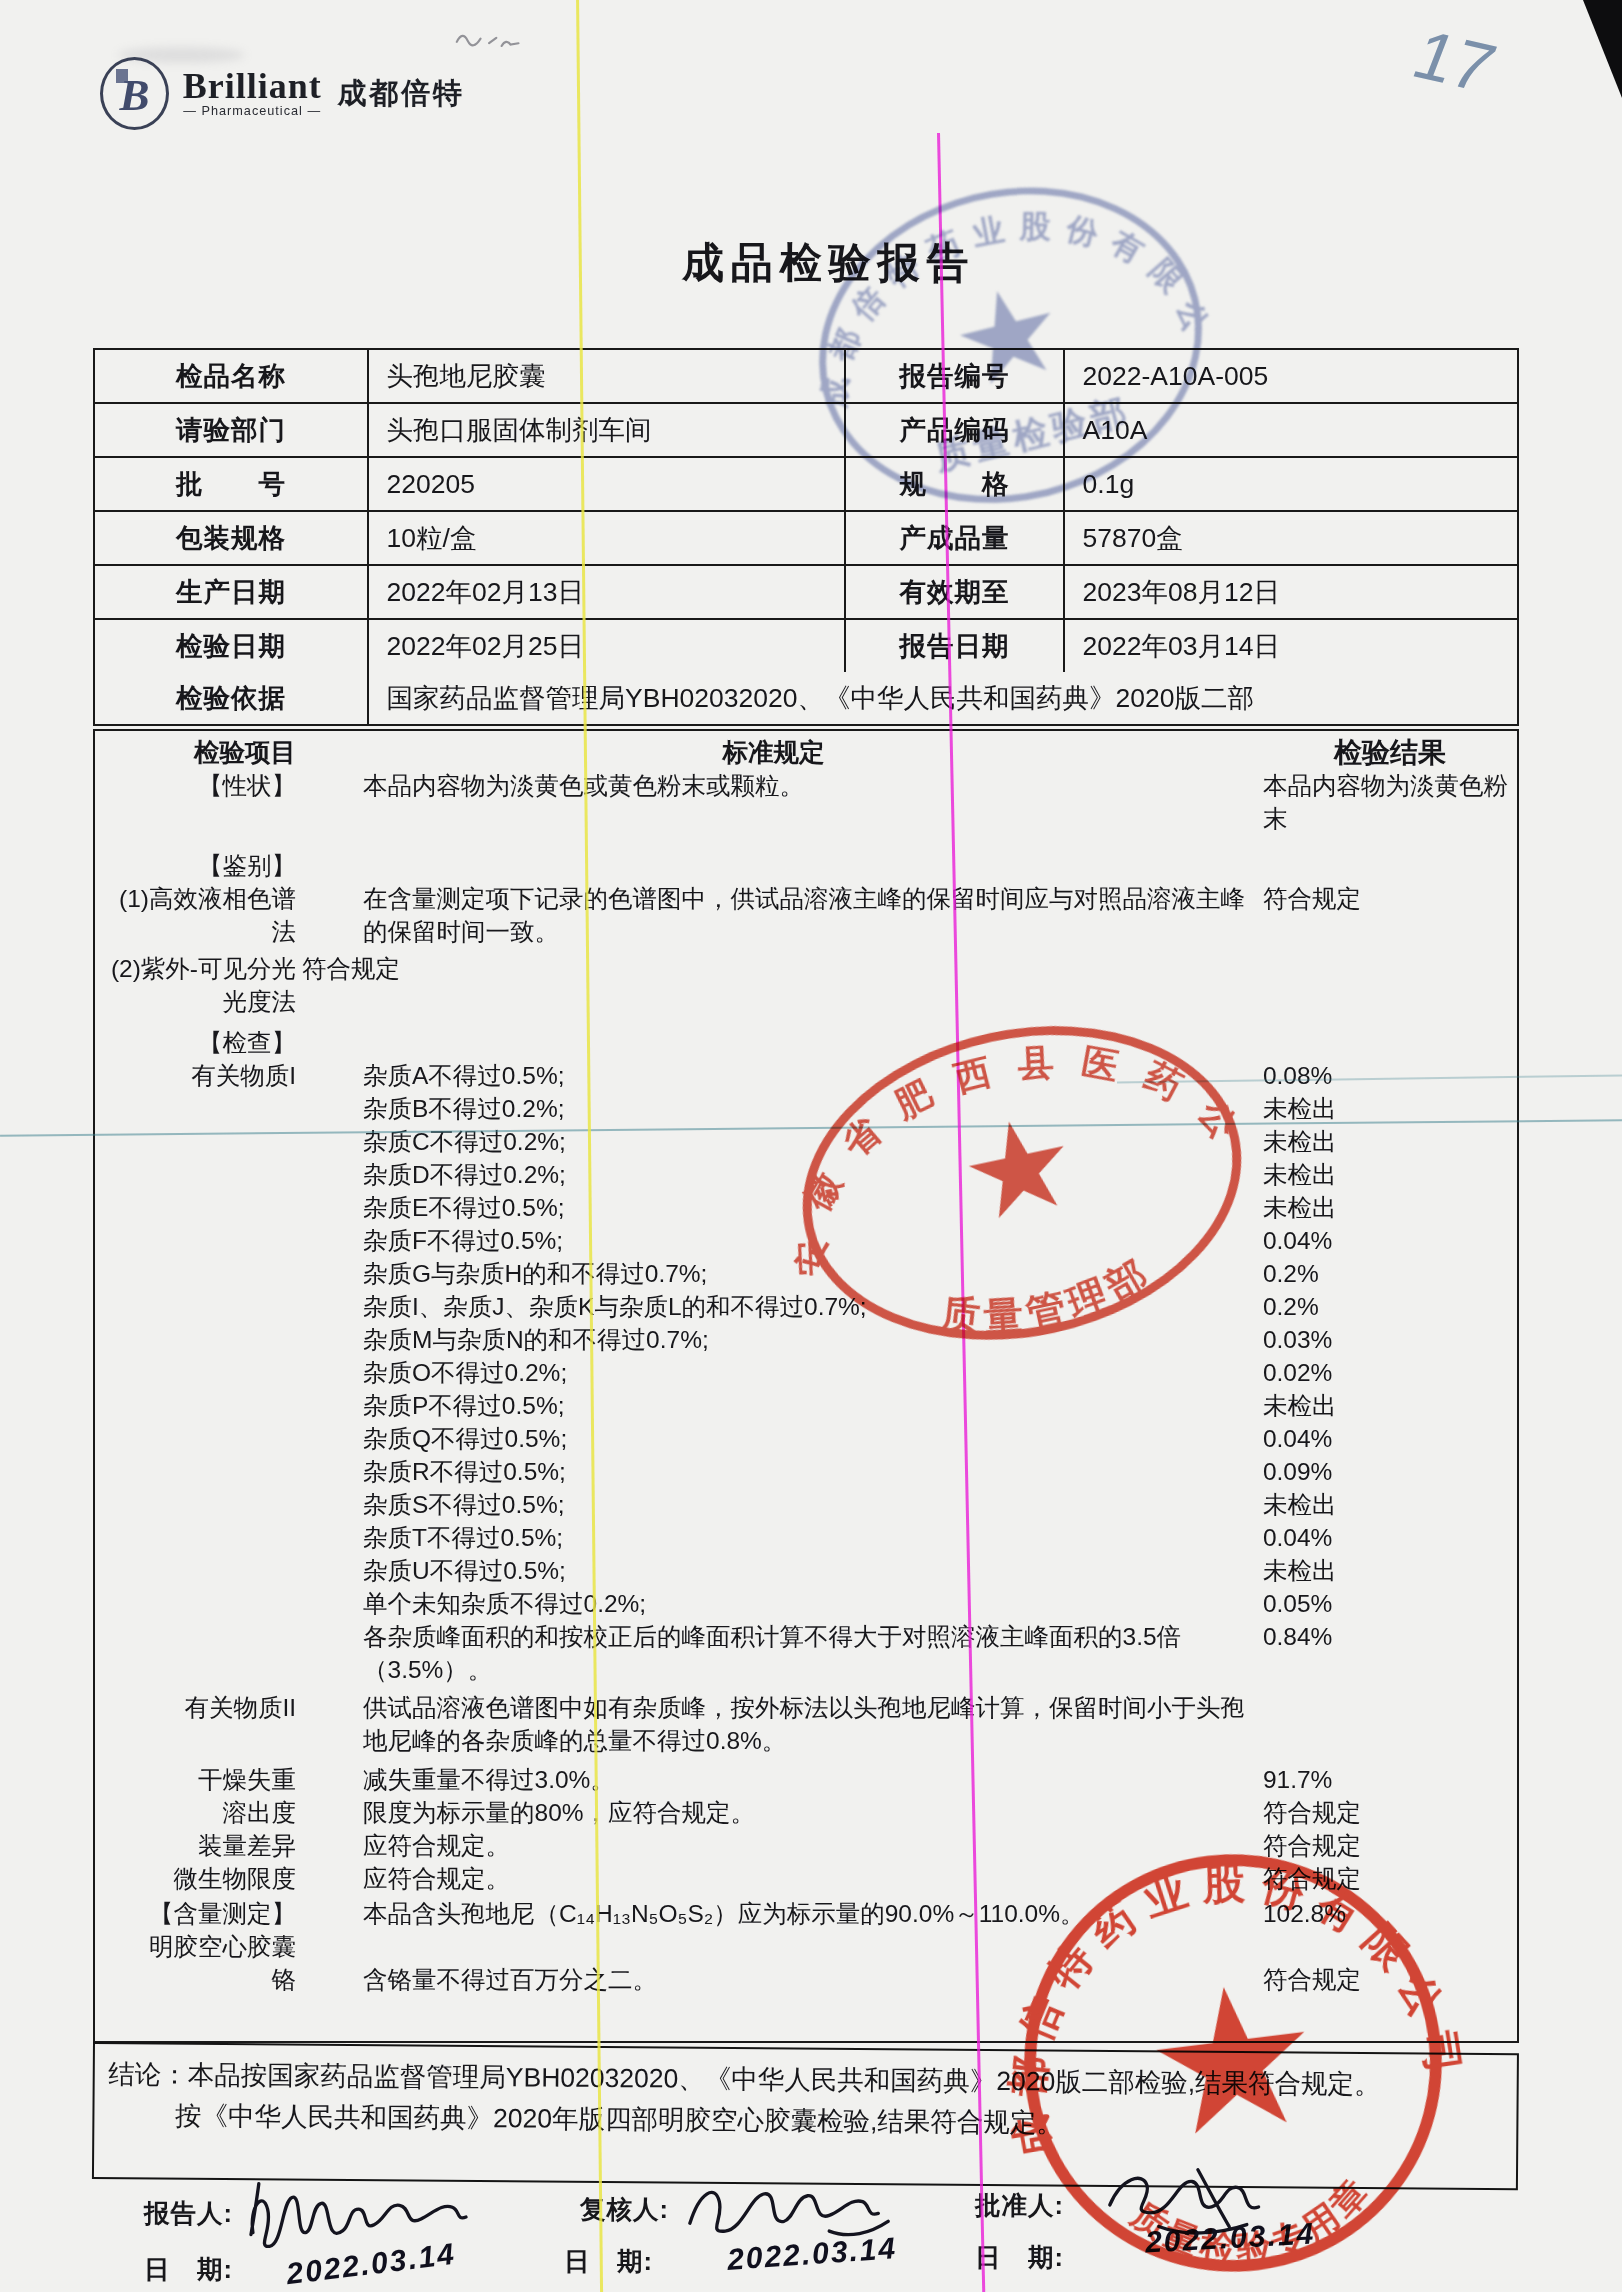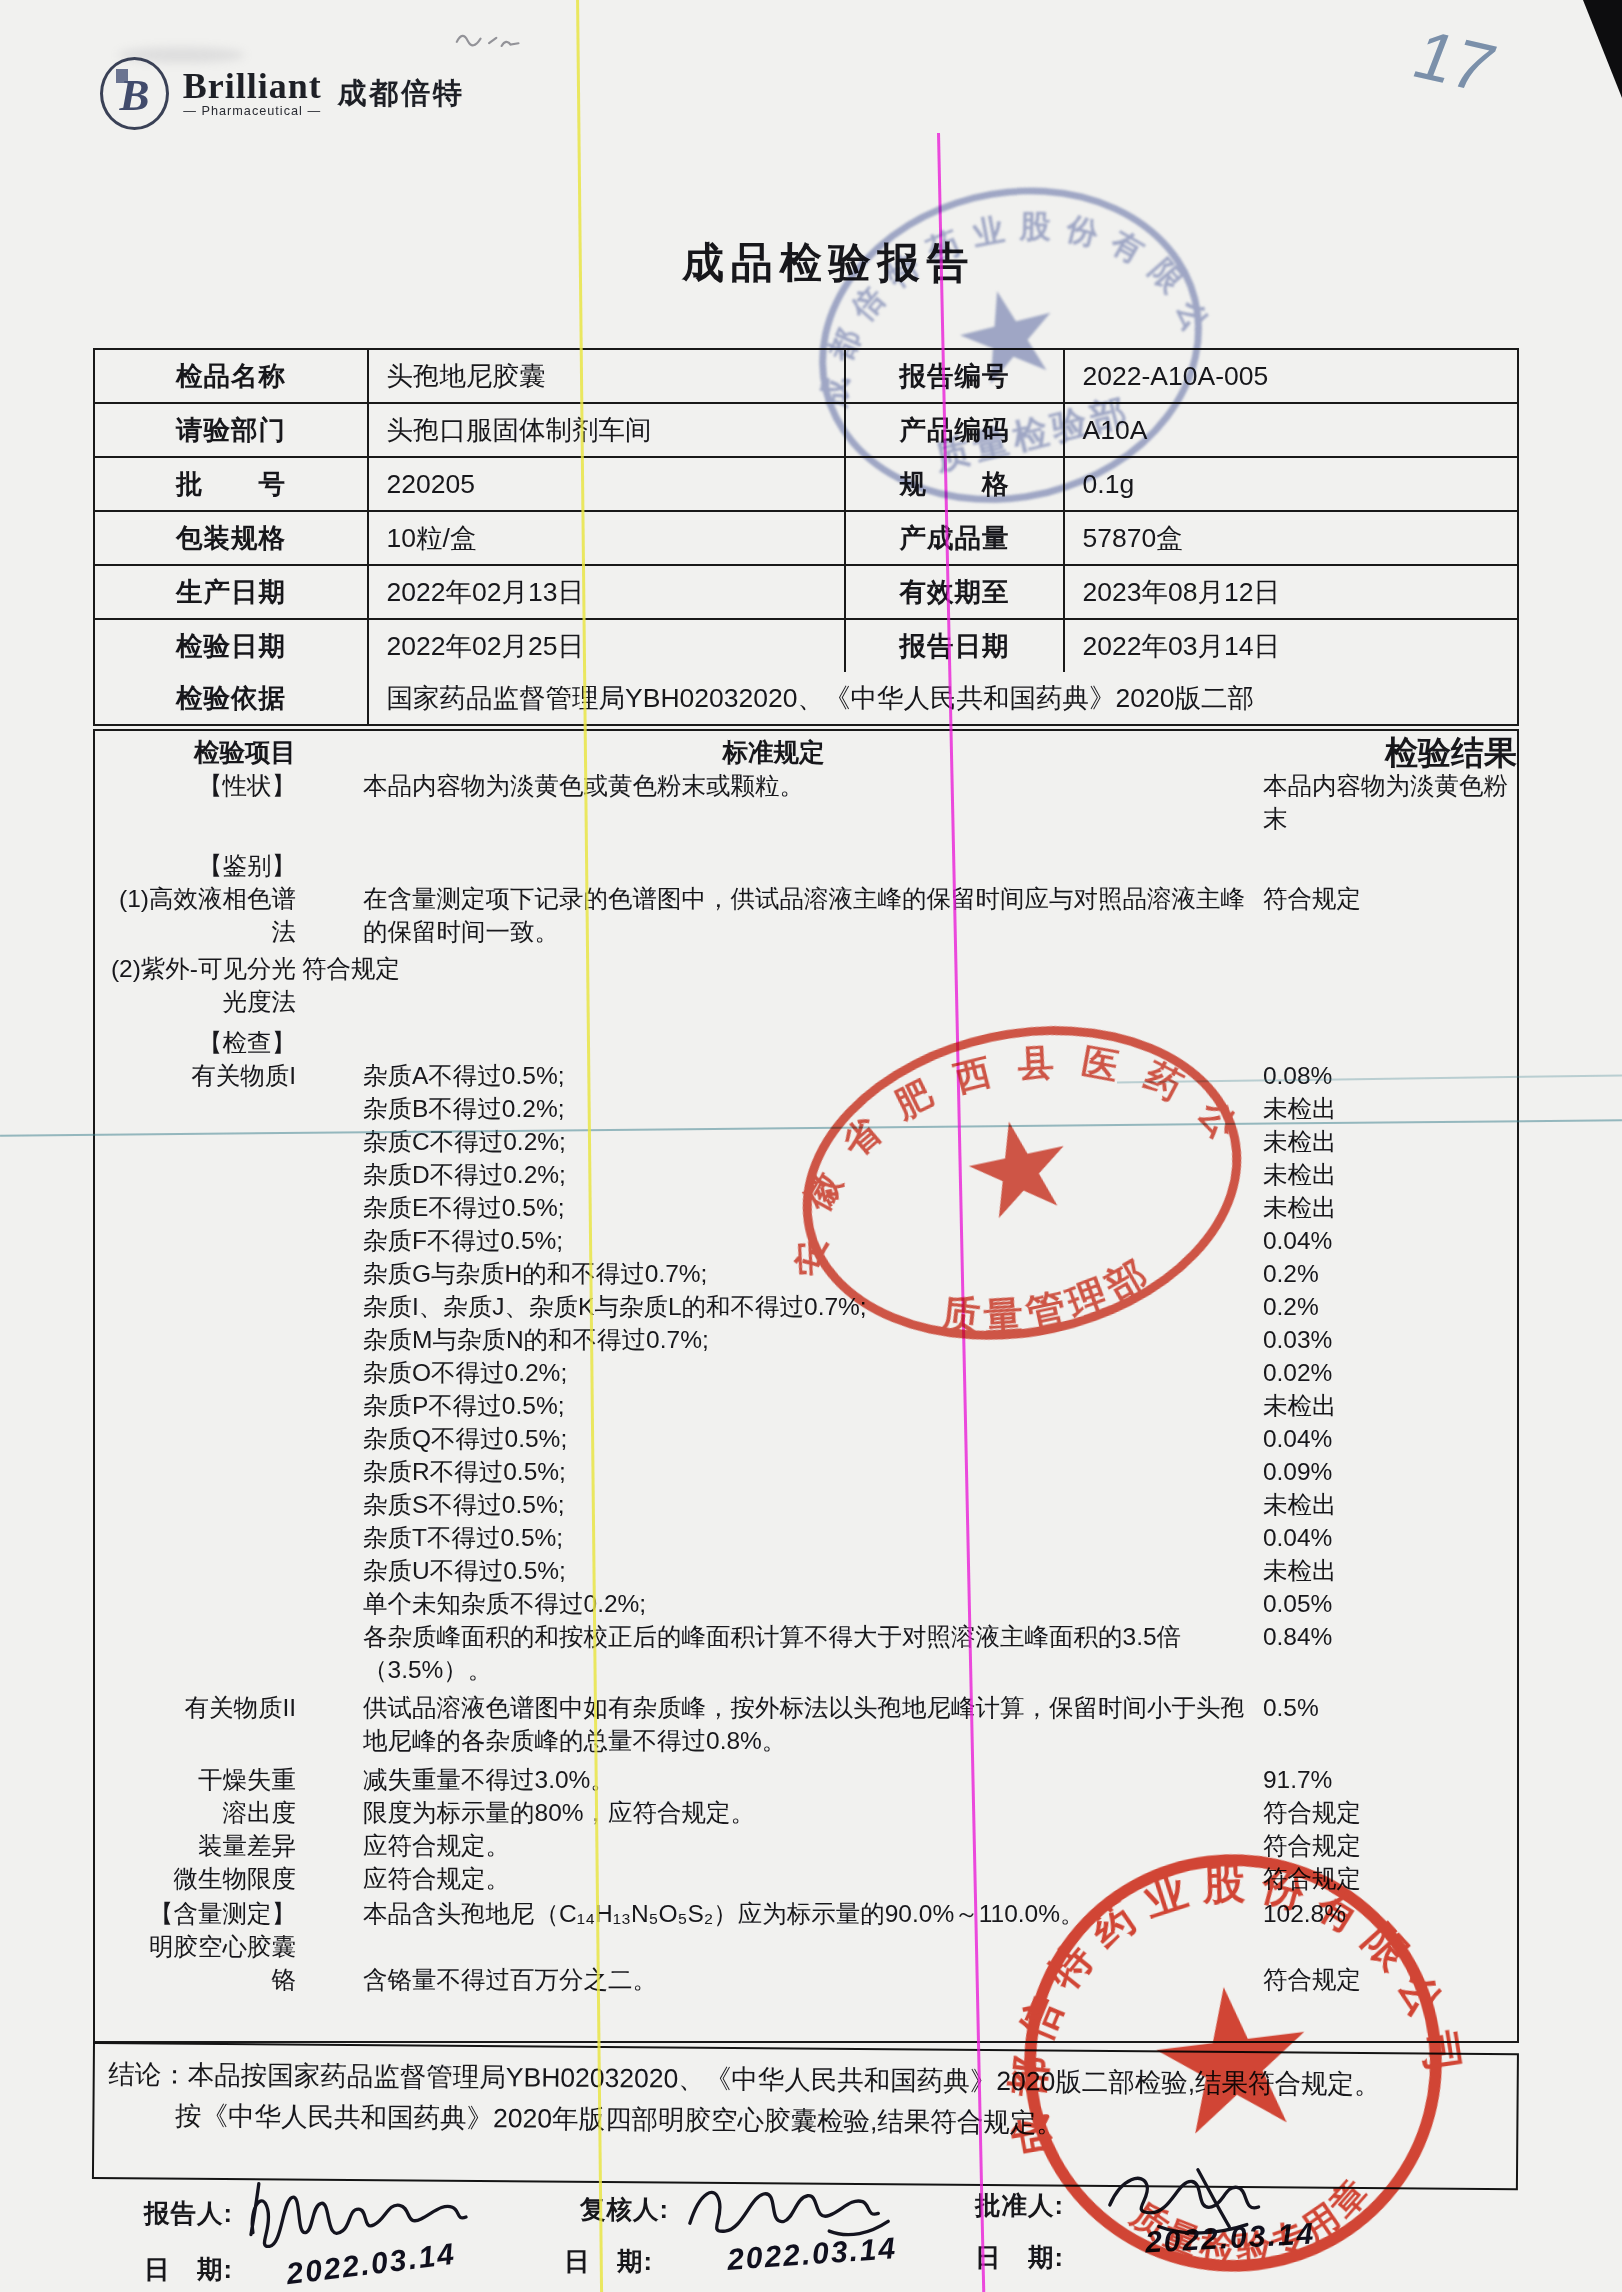--- a/index.html
+++ b/index.html
@@ -60,7 +60,7 @@
   .trow .c-res { padding-left:5.9px; }
   .thead .c-item { font-weight:700; font-size:25.5px; }
   .thead .c-std { text-align:center; font-weight:700; font-size:25.5px; padding-left:0; }
-  .thead .c-res { text-align:right; font-weight:700; font-size:33px; }
+  .thead .c-res { text-align:center; font-weight:700; font-size:28px; }
   
   .conclusion { position:absolute; left:93px; top:2042px; width:1426px; height:137px;
     border:2.5px solid #141414; z-index:2; transform:rotate(0.45deg); transform-origin:left top;

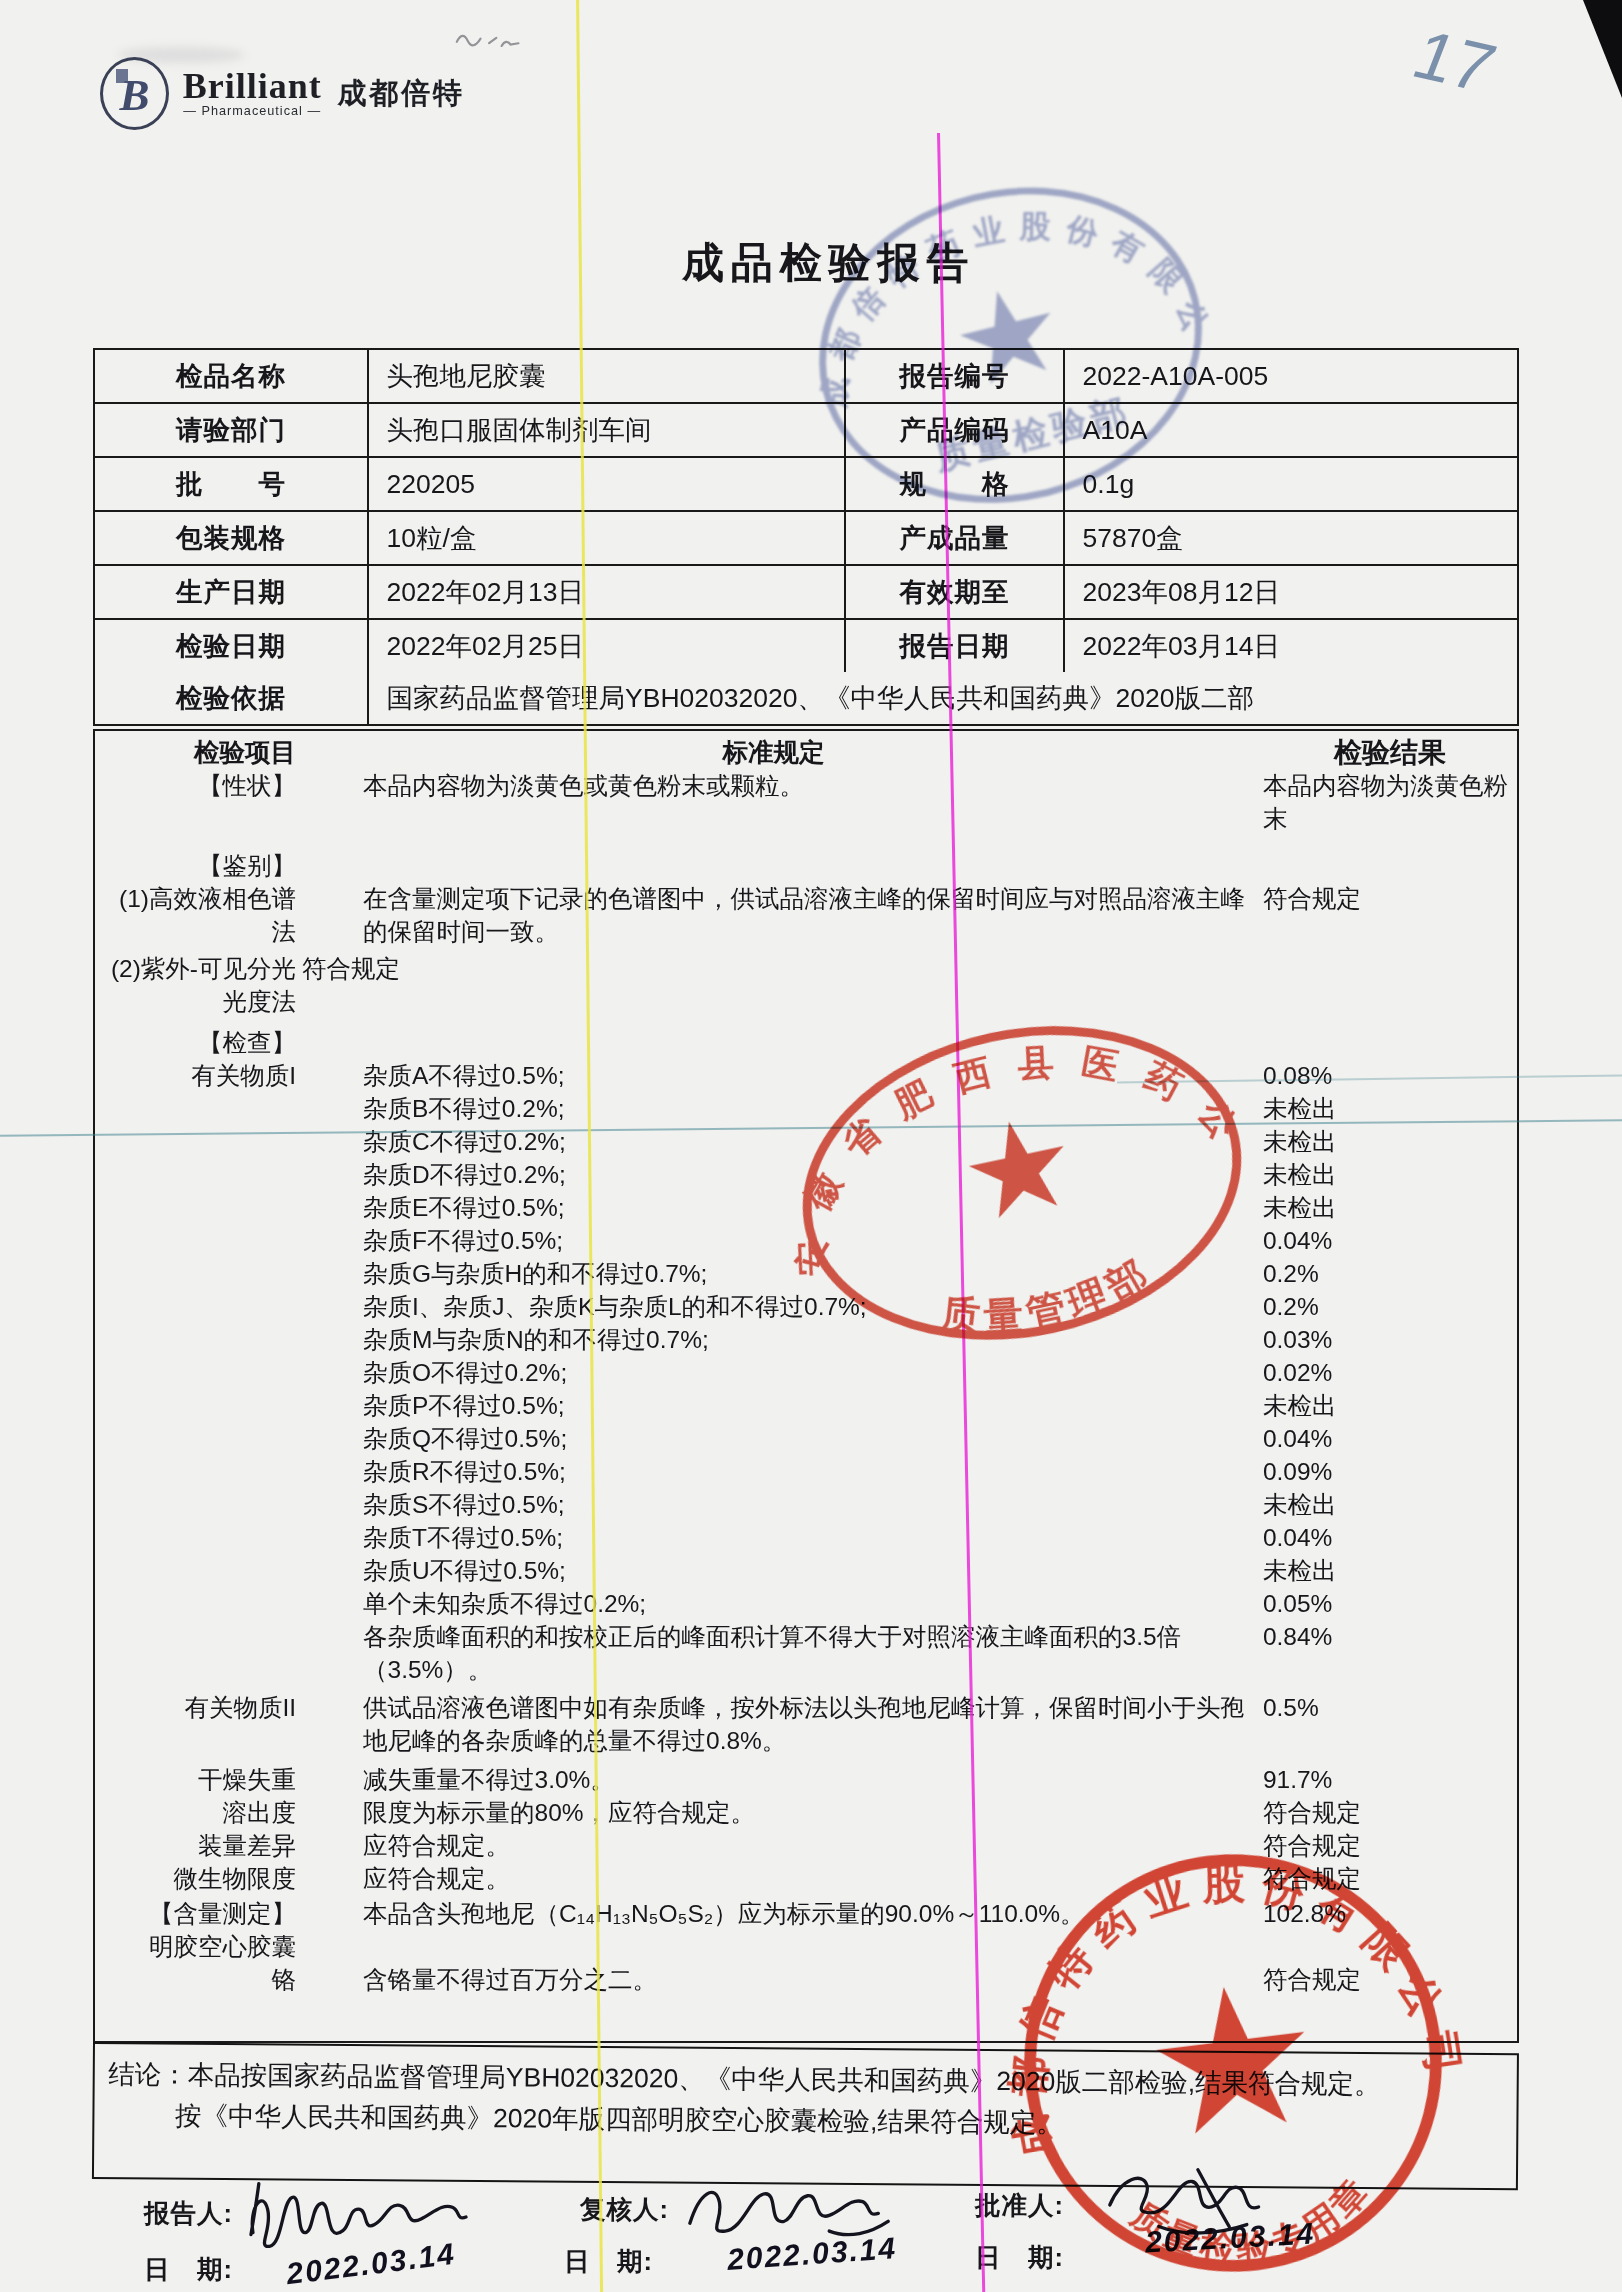--- a/index.html
+++ b/index.html
@@ -276,7 +276,6 @@
         <div class="trow" style="margin-bottom: 5.9px;">
           <div class="c-item">有关物质II</div>
           <div class="c-std">供试品溶液色谱图中如有杂质峰，按外标法以头孢地尼峰计算，保留时间小于头孢地尼峰的各杂质峰的总量不得过0.8%。</div>
-          <div class="c-res">0.5%</div>
         </div>
         <div class="trow">
           <div class="c-item">干燥失重</div>

